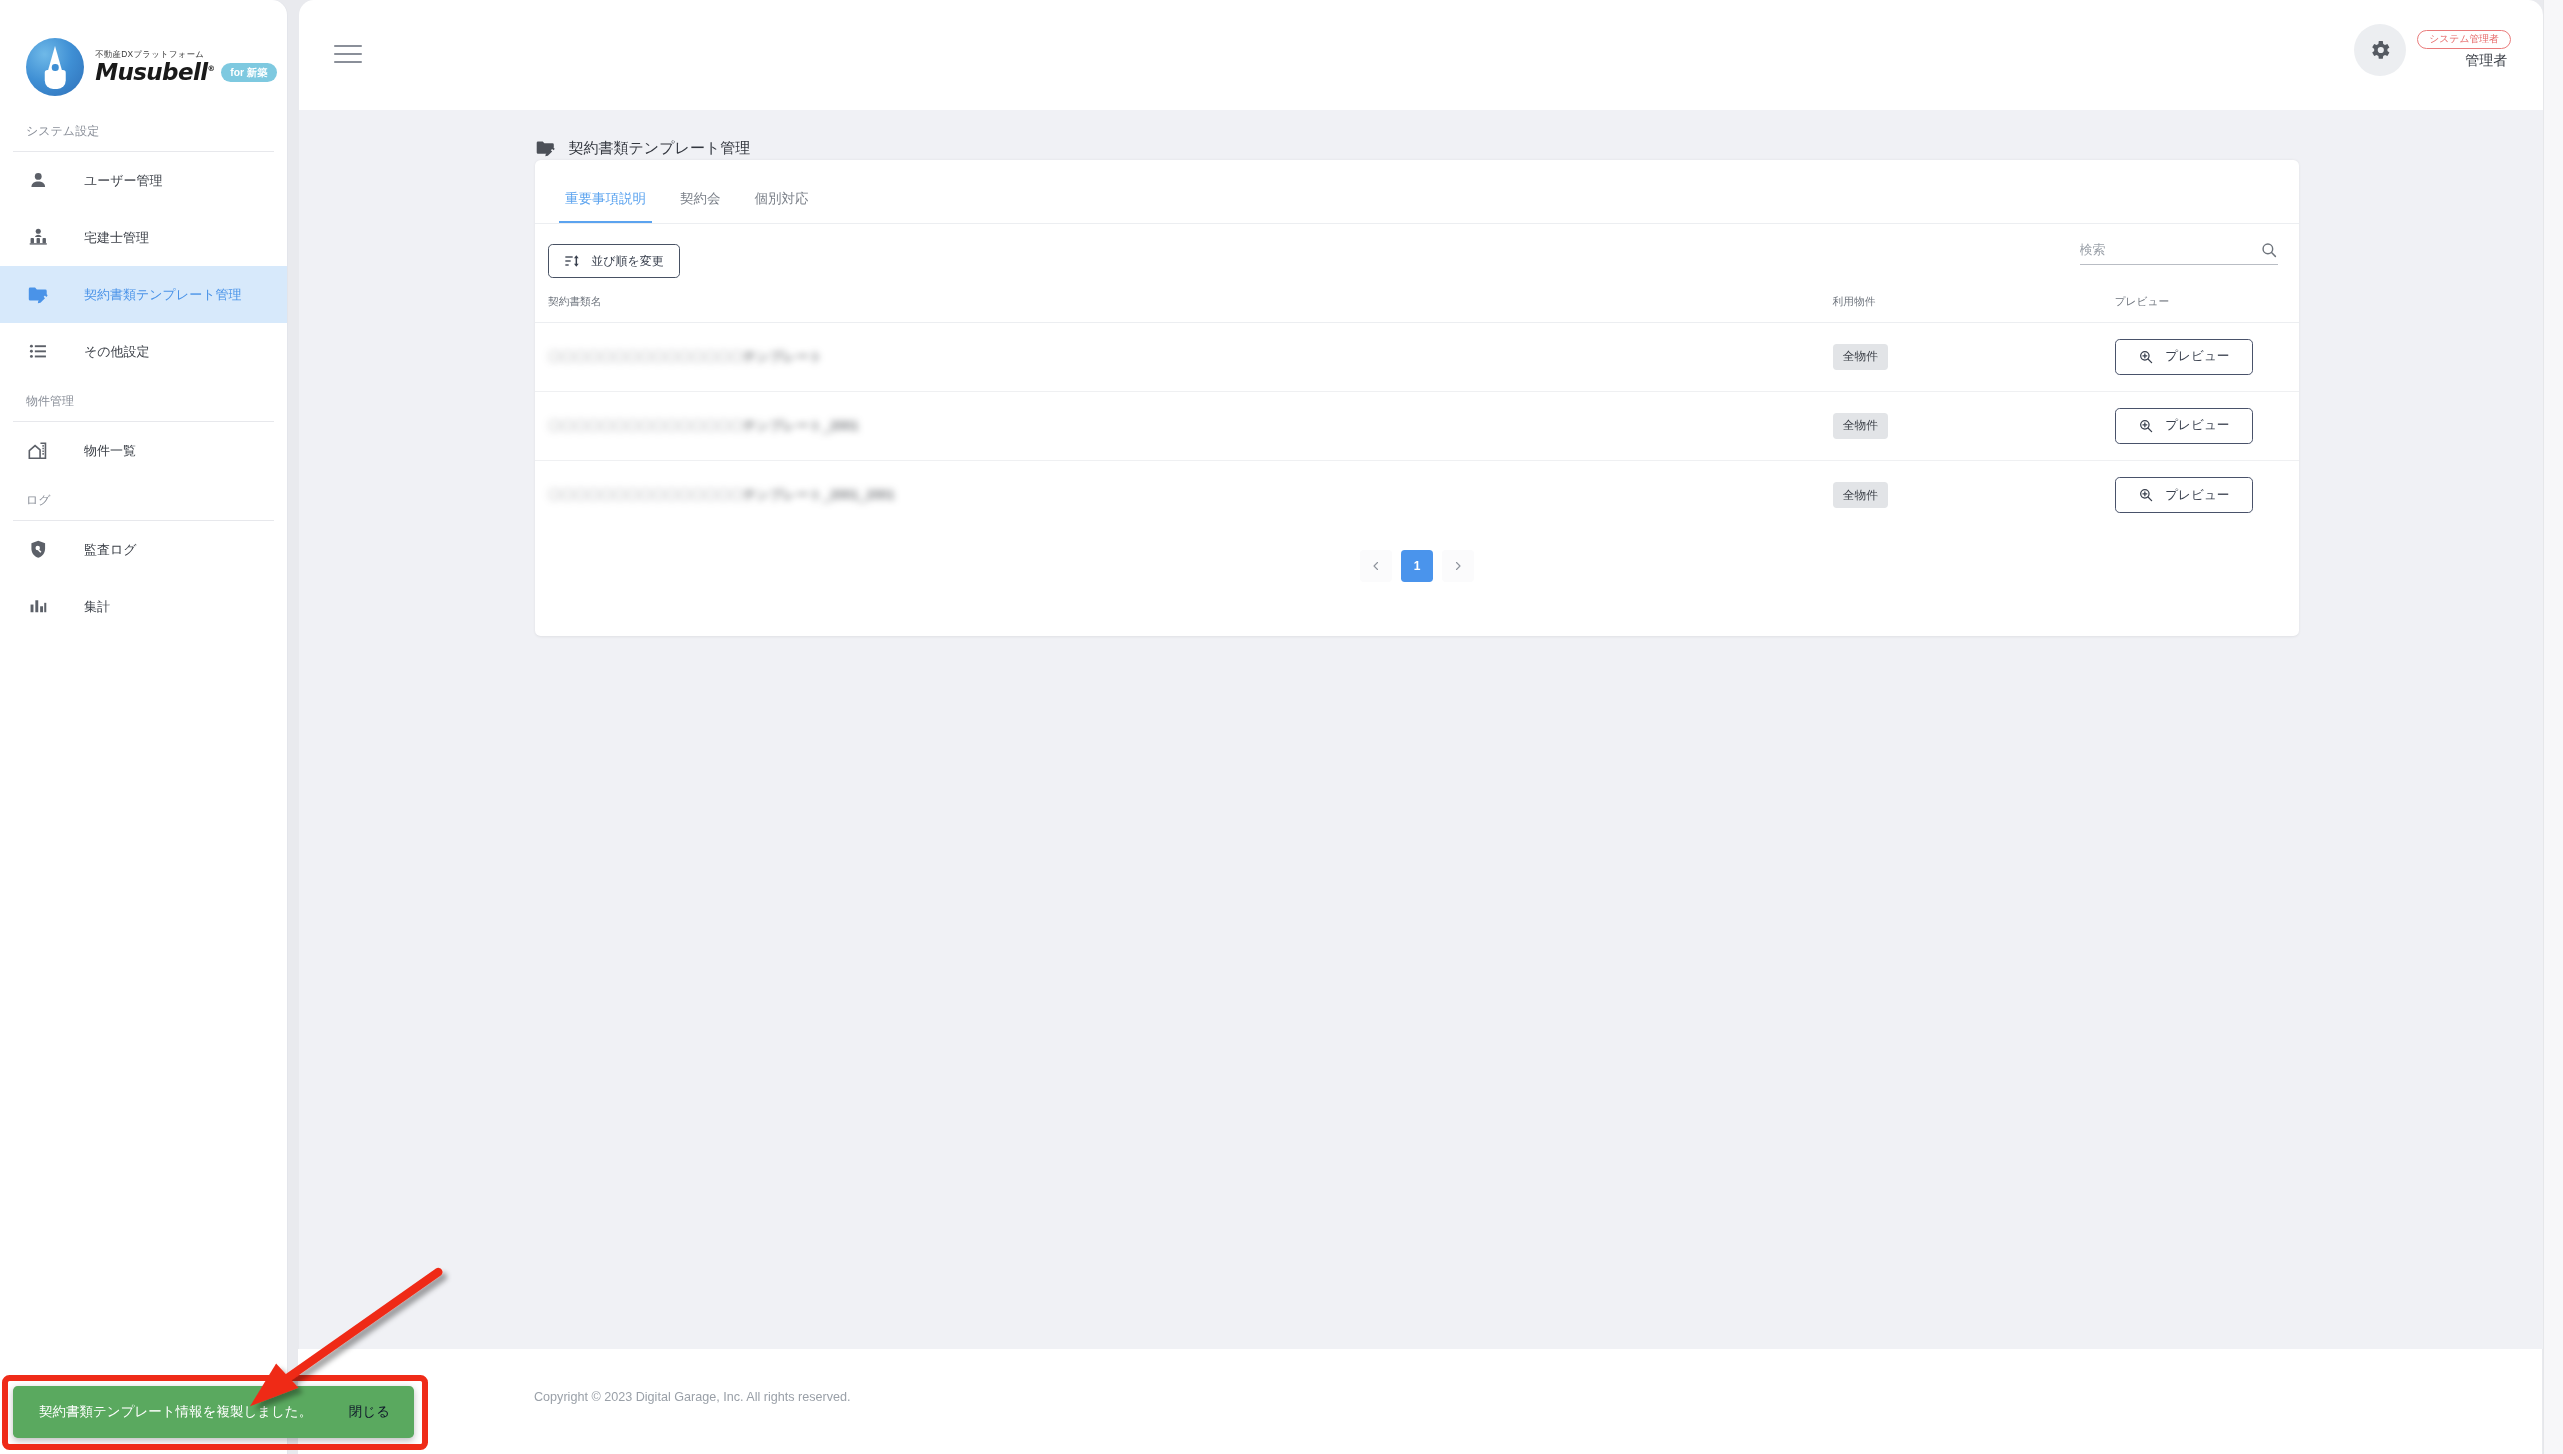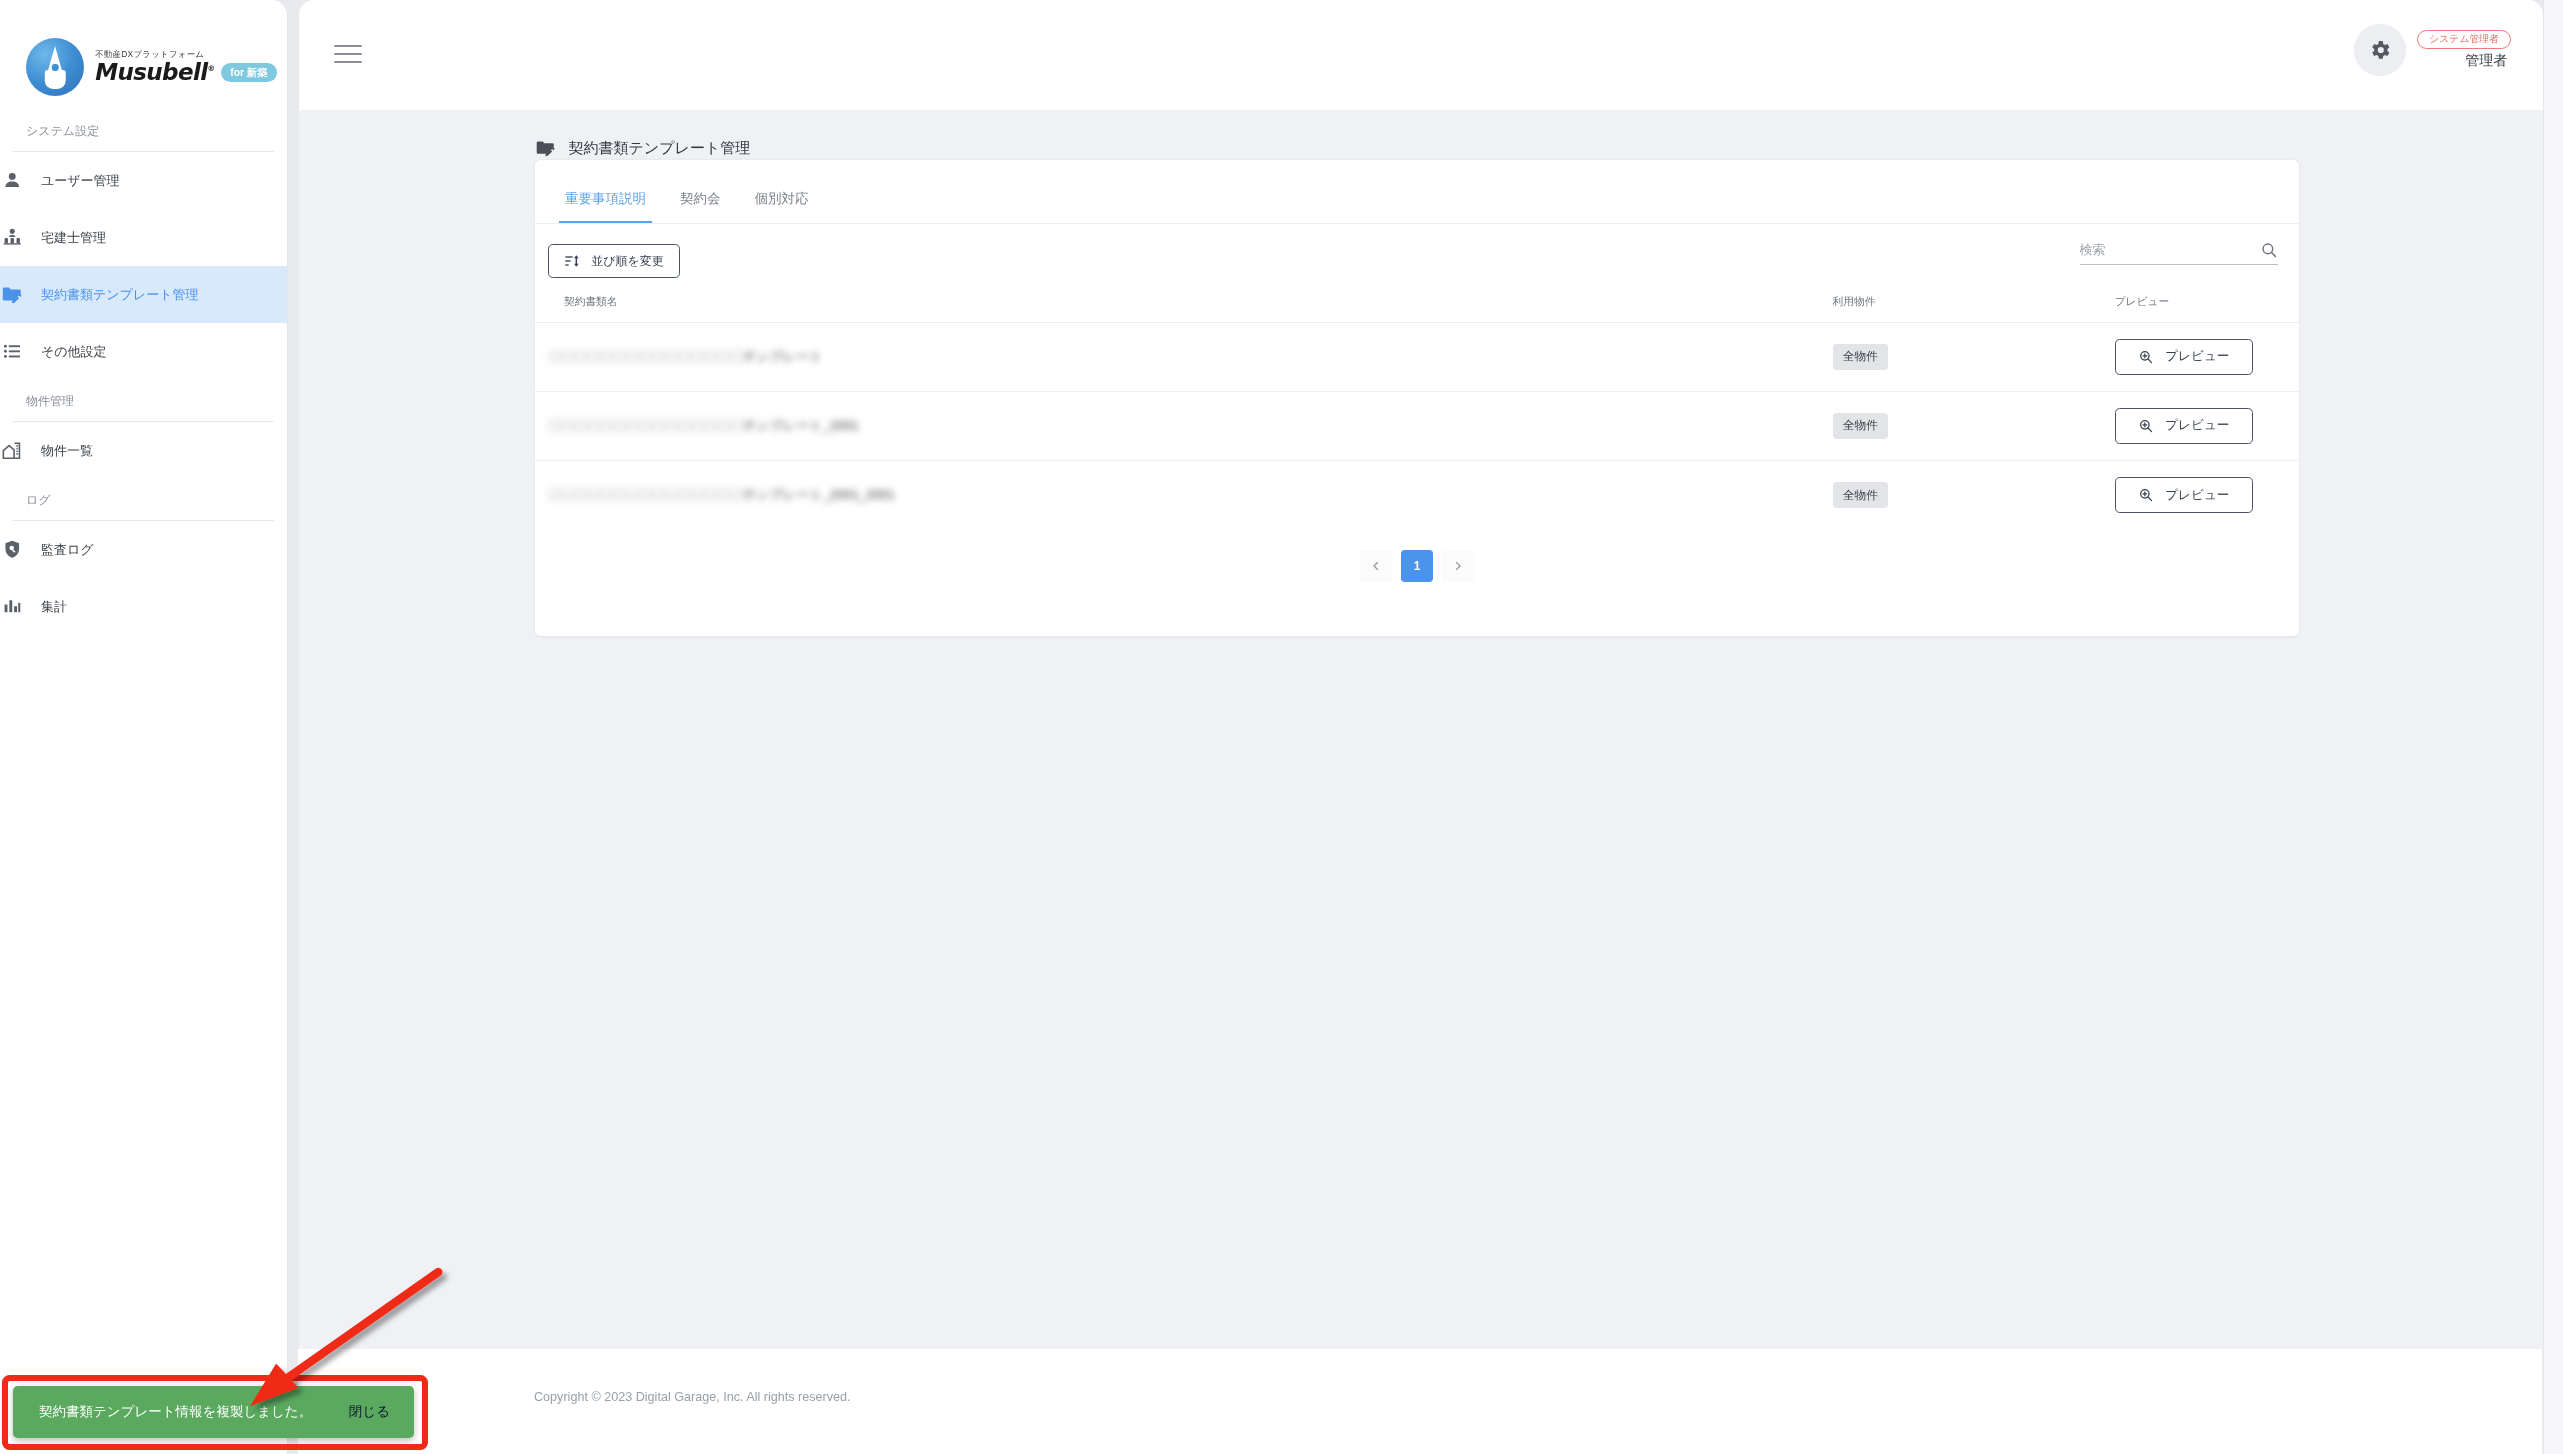--- a/index.html
+++ b/index.html
@@ -83,8 +83,8 @@
   .nav-divider { height: 0.9px; background: #e7e8ec; margin: 0 13px; }
   .nav-item {
     display: flex; align-items: center;
-    height: 57px; 
-    cursor: pointer; gap: 17px;
+    height: 57px; padding-left: 26px;
+    cursor: pointer; gap: 34px;
   }
   .nav-item .ico { width: 24px; height: 24px; flex: none; display: flex; align-items: center; justify-content: center; color: #5c6068; }
   .nav-item .lbl { font-size: 13px; color: #3c4048; white-space: nowrap; }

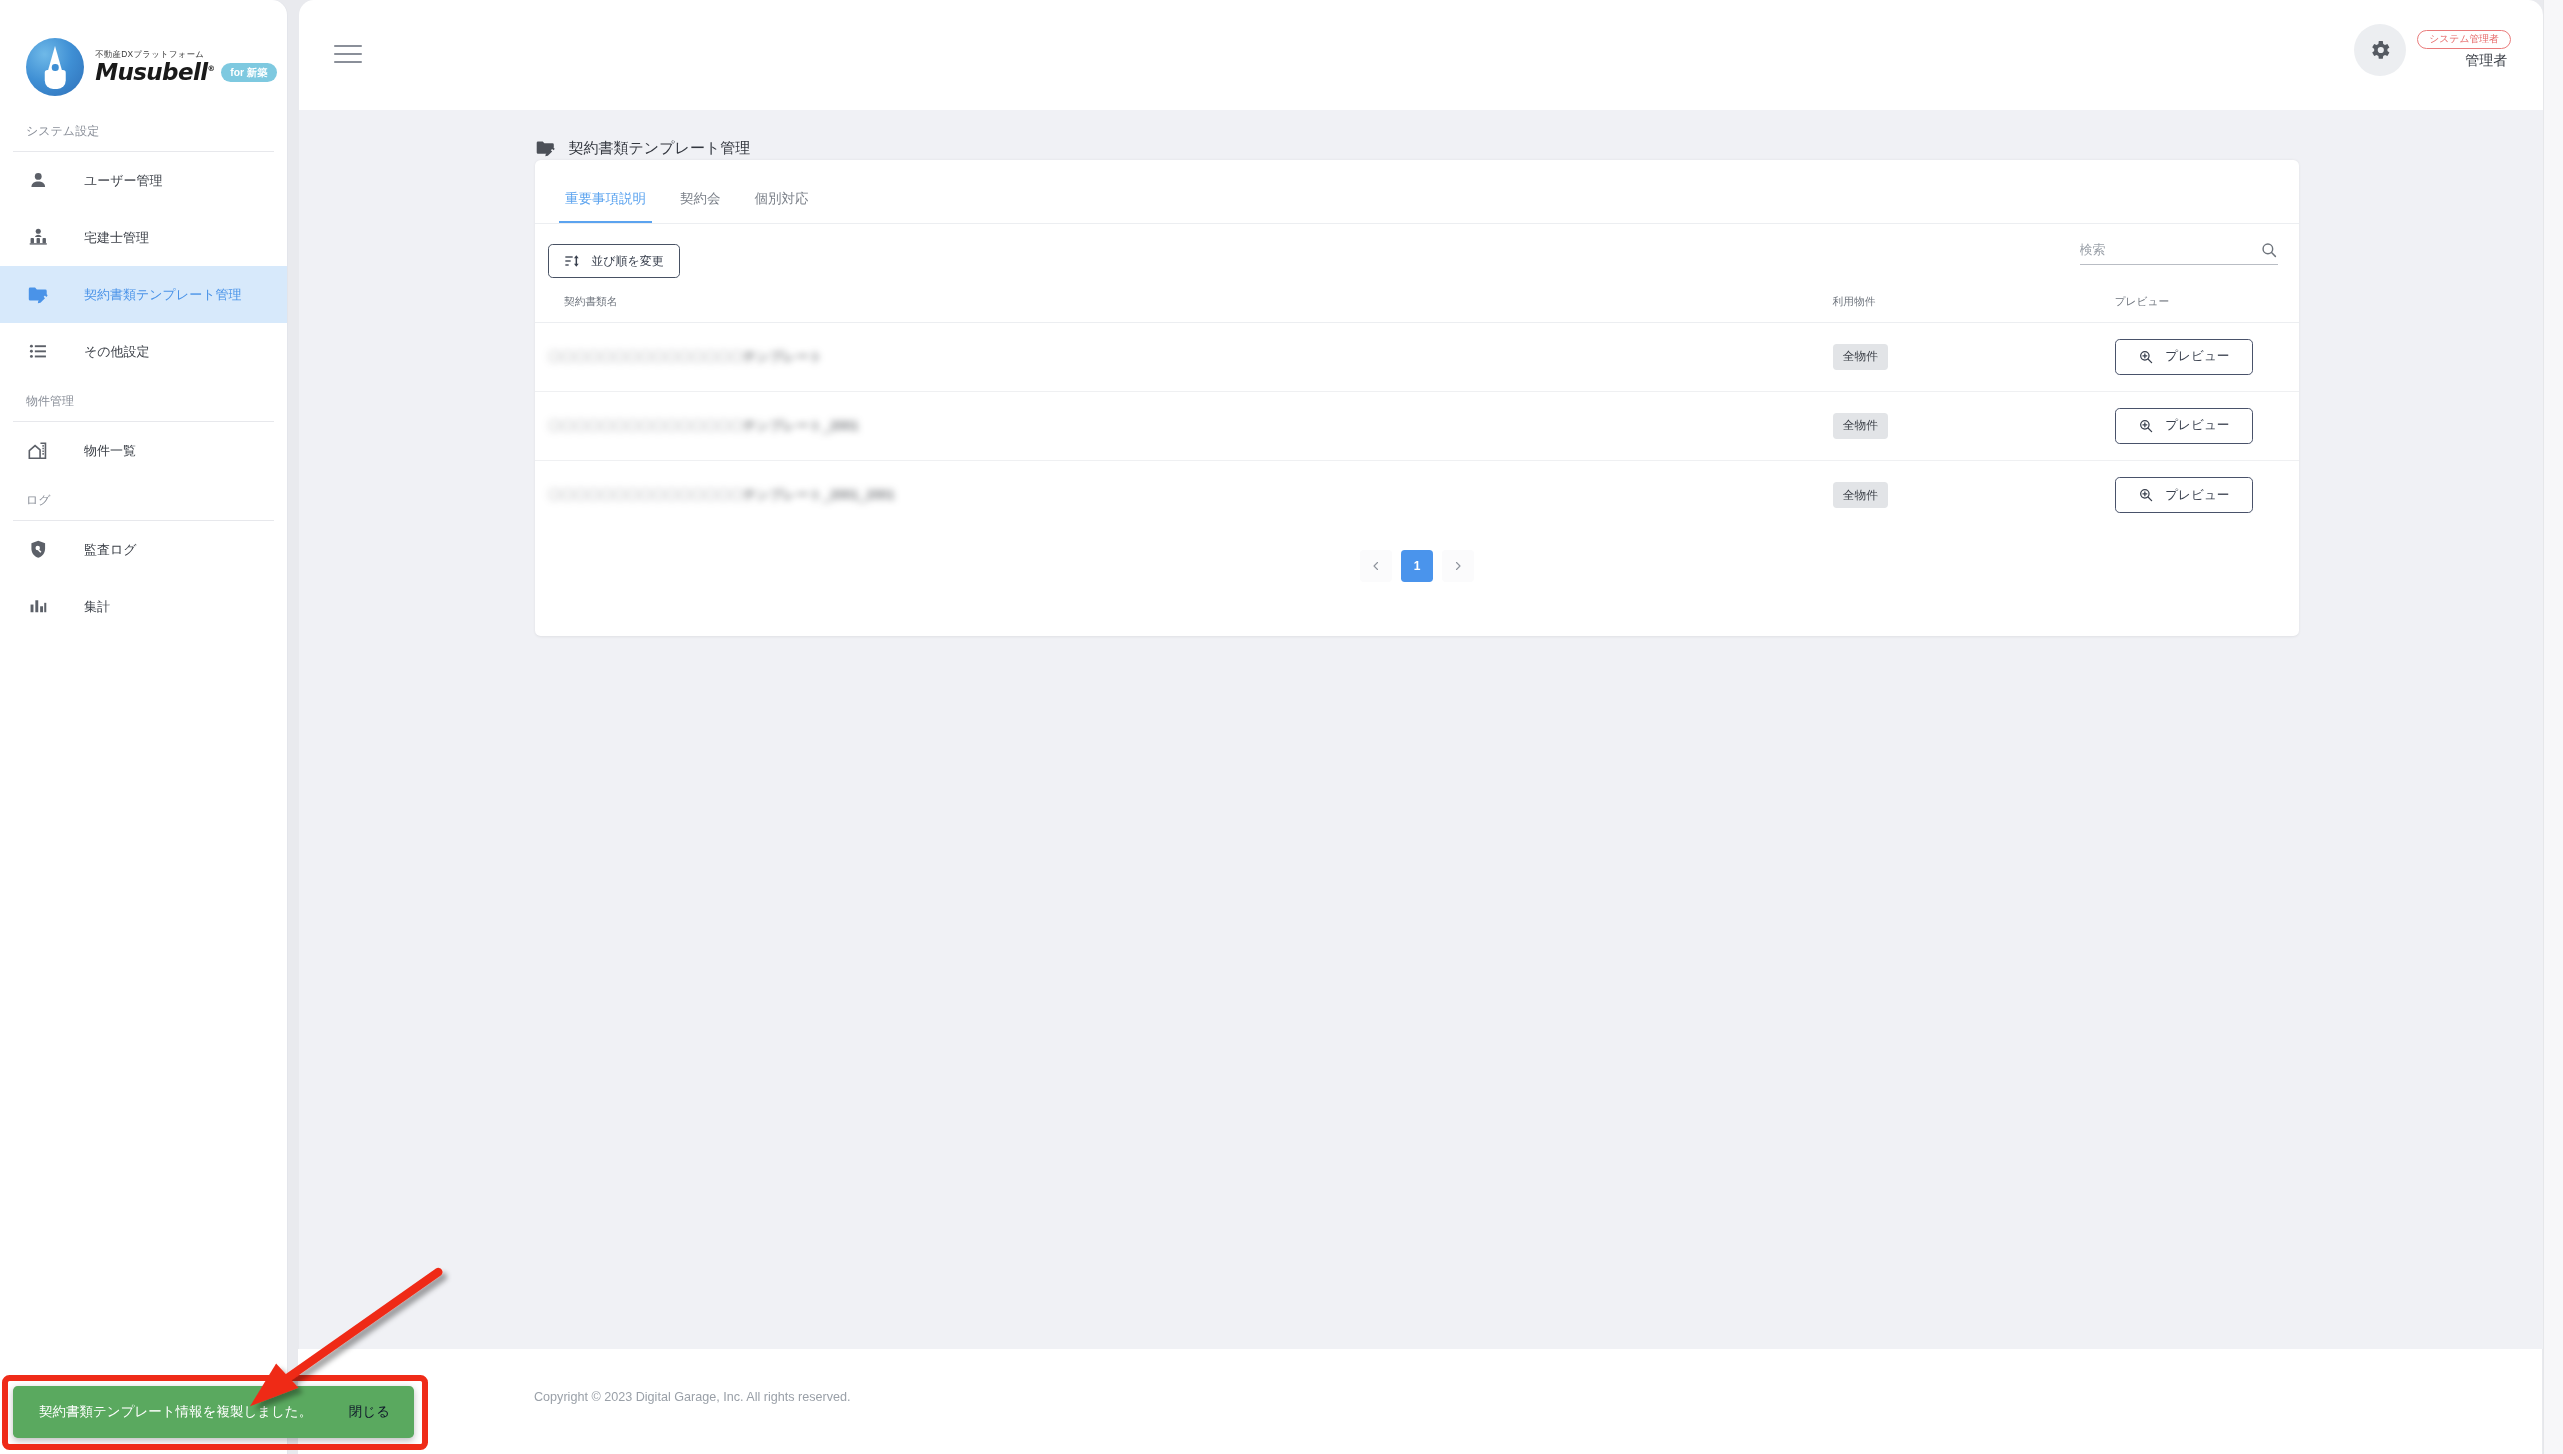--- a/index.html
+++ b/index.html
@@ -180,7 +180,7 @@
     font-size: 10.7px; font-weight: 400; color: #6e747d;
     text-align: left; padding: 0 0 13px 0; border-bottom: 0.9px solid #eceef1;
   }
-  th.c-name { width: 1288px; padding-left: 29px; }
+  th.c-name { width: 1288px; padding-left: 13px; }
   th.c-prop { width: 280px; }
   th.c-prev { width: 183px; }
   tbody td { padding: 0; border-bottom: 0.9px solid #eff0f2; height: 69px; vertical-align: middle; }

